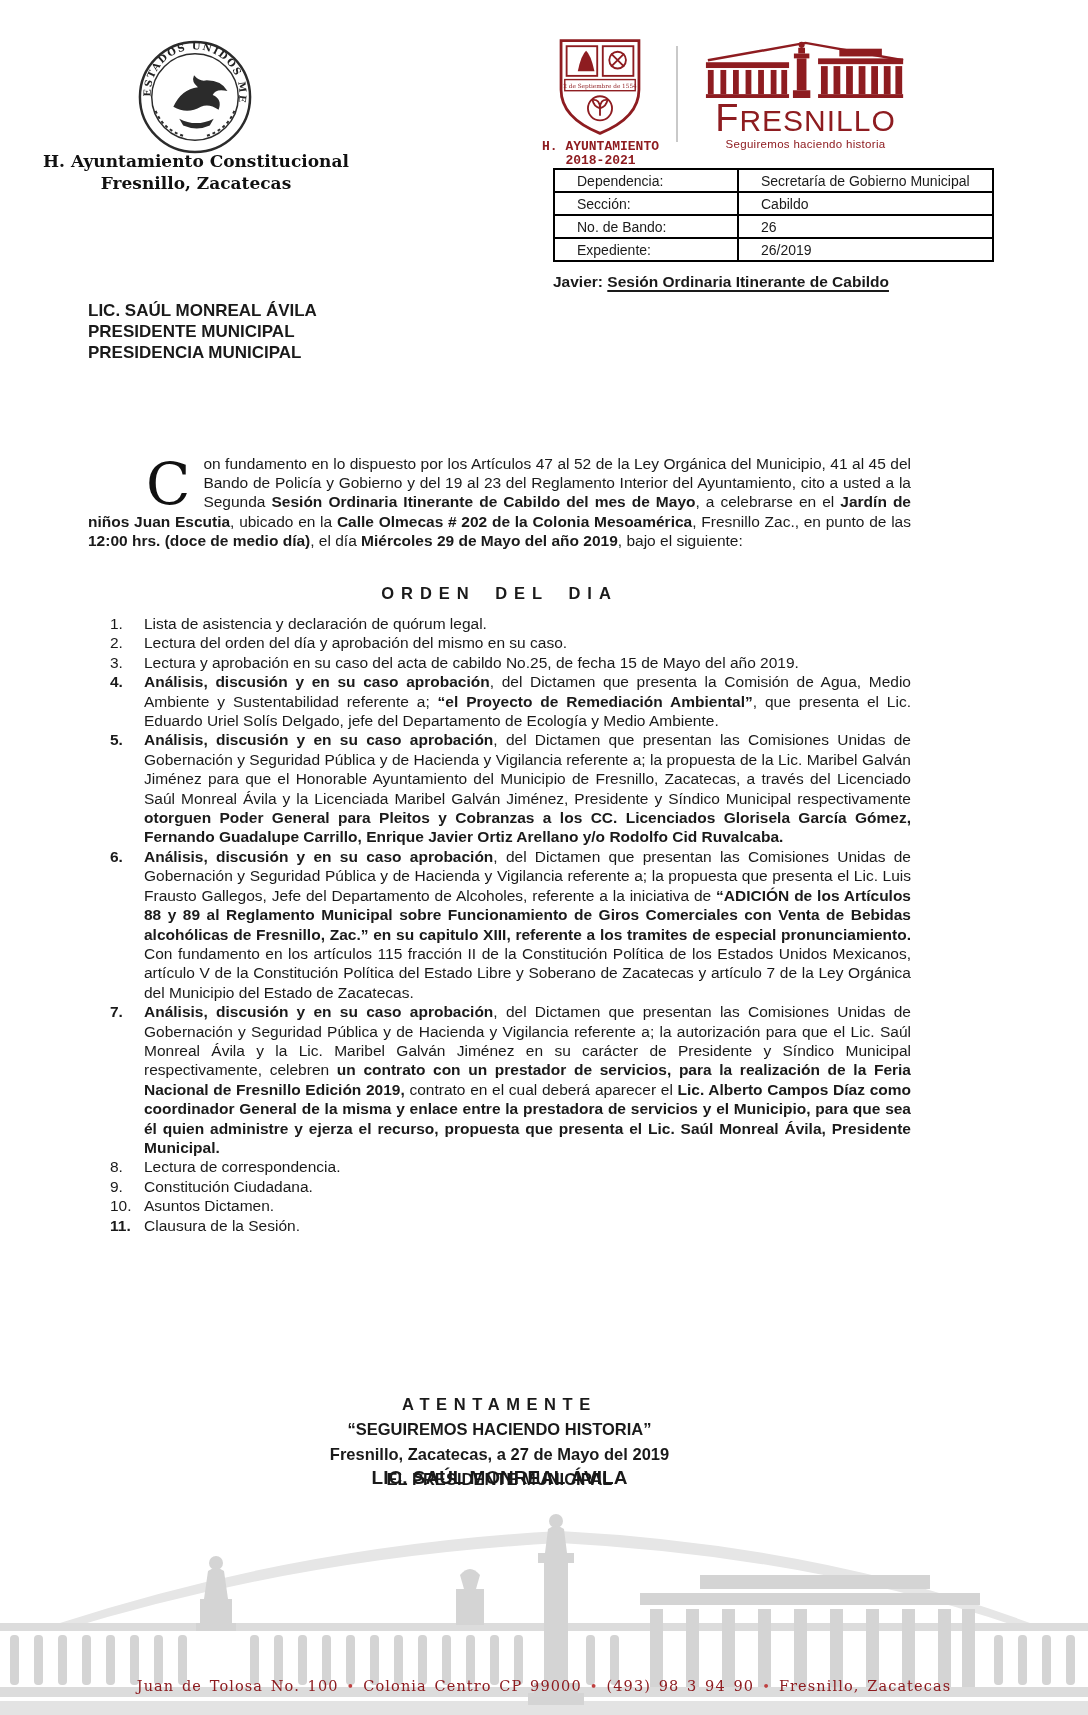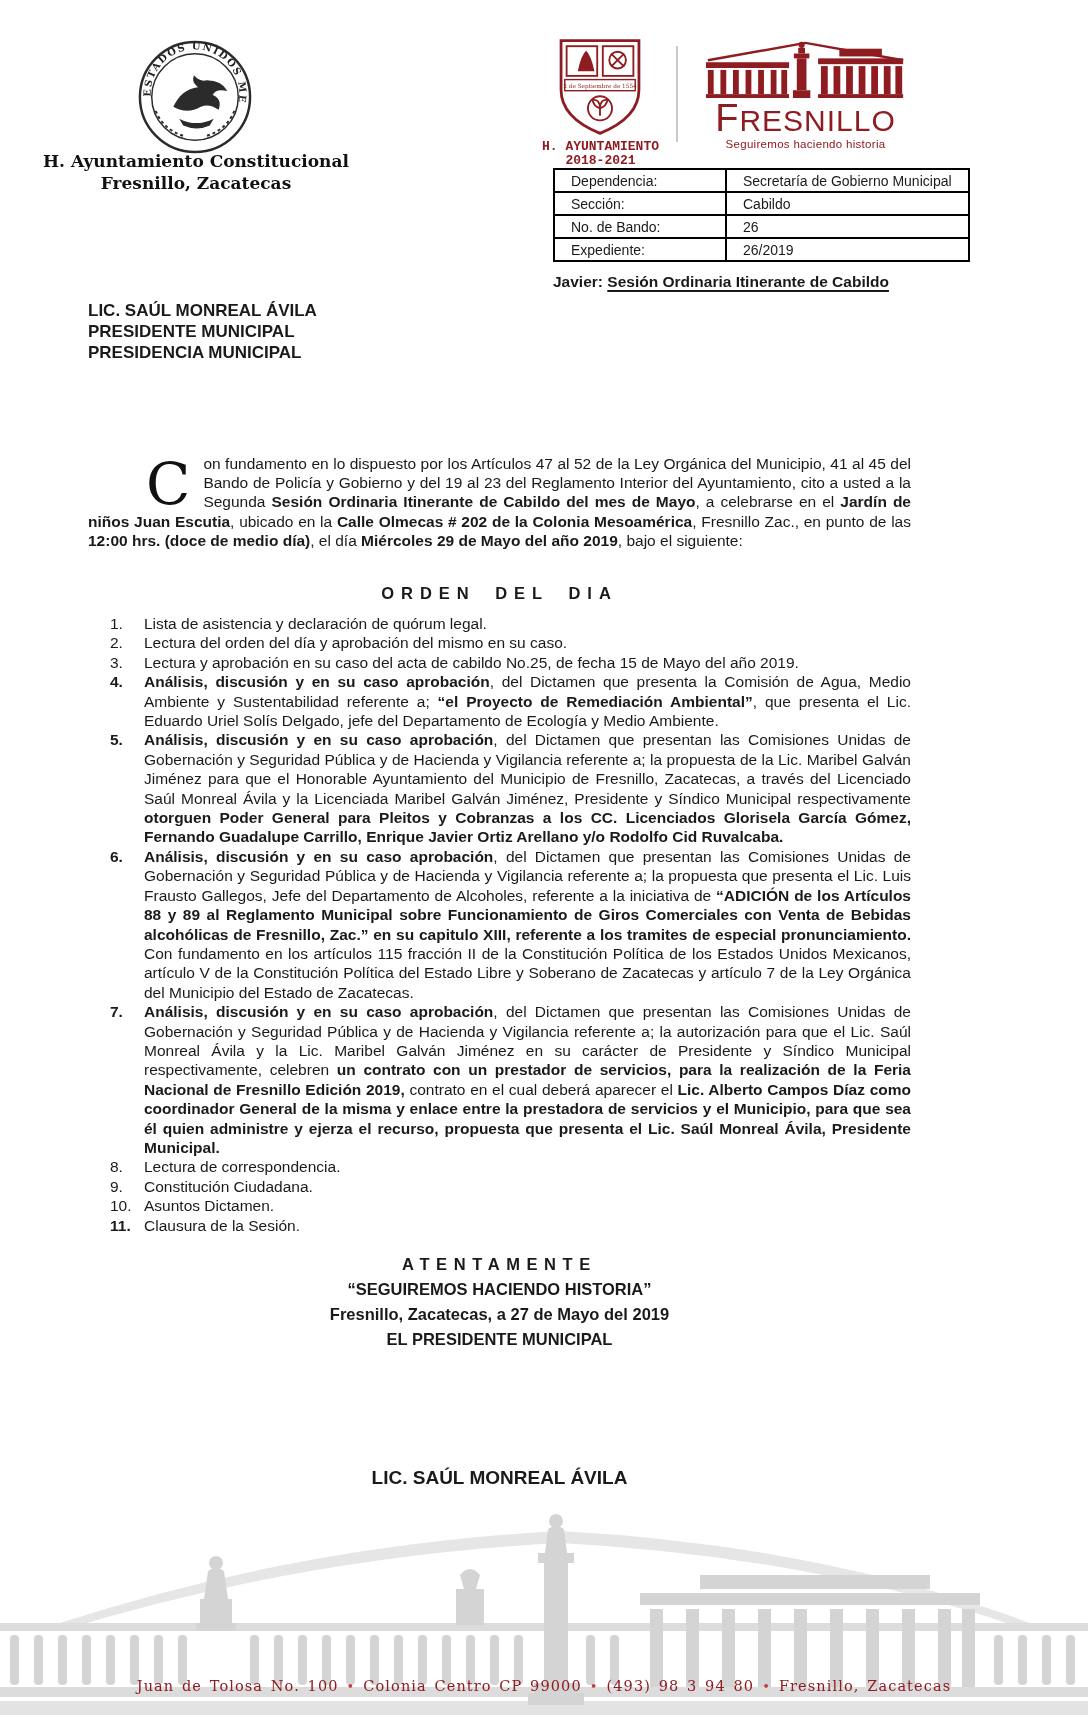--- a/index.html
+++ b/index.html
@@ -23,7 +23,7 @@
   
   .info-table{position:absolute;left:553px;top:168px;border-collapse:collapse;
     font-size:14px;min-width:364px;}
-  .info-table td{border:2px solid #000;padding:1px 16px;height:19px;white-space:nowrap;}
+  .info-table td{border:2px solid #000;padding:1px 22px;height:19px;white-space:nowrap;}
   .info-table td.lbl{width:138px;}
   .asunto{position:absolute;left:553px;top:273px;font-size:15.5px;font-weight:bold;white-space:nowrap;}
   .asunto .u{text-decoration:underline;text-decoration-thickness:2px;text-underline-offset:3px;}

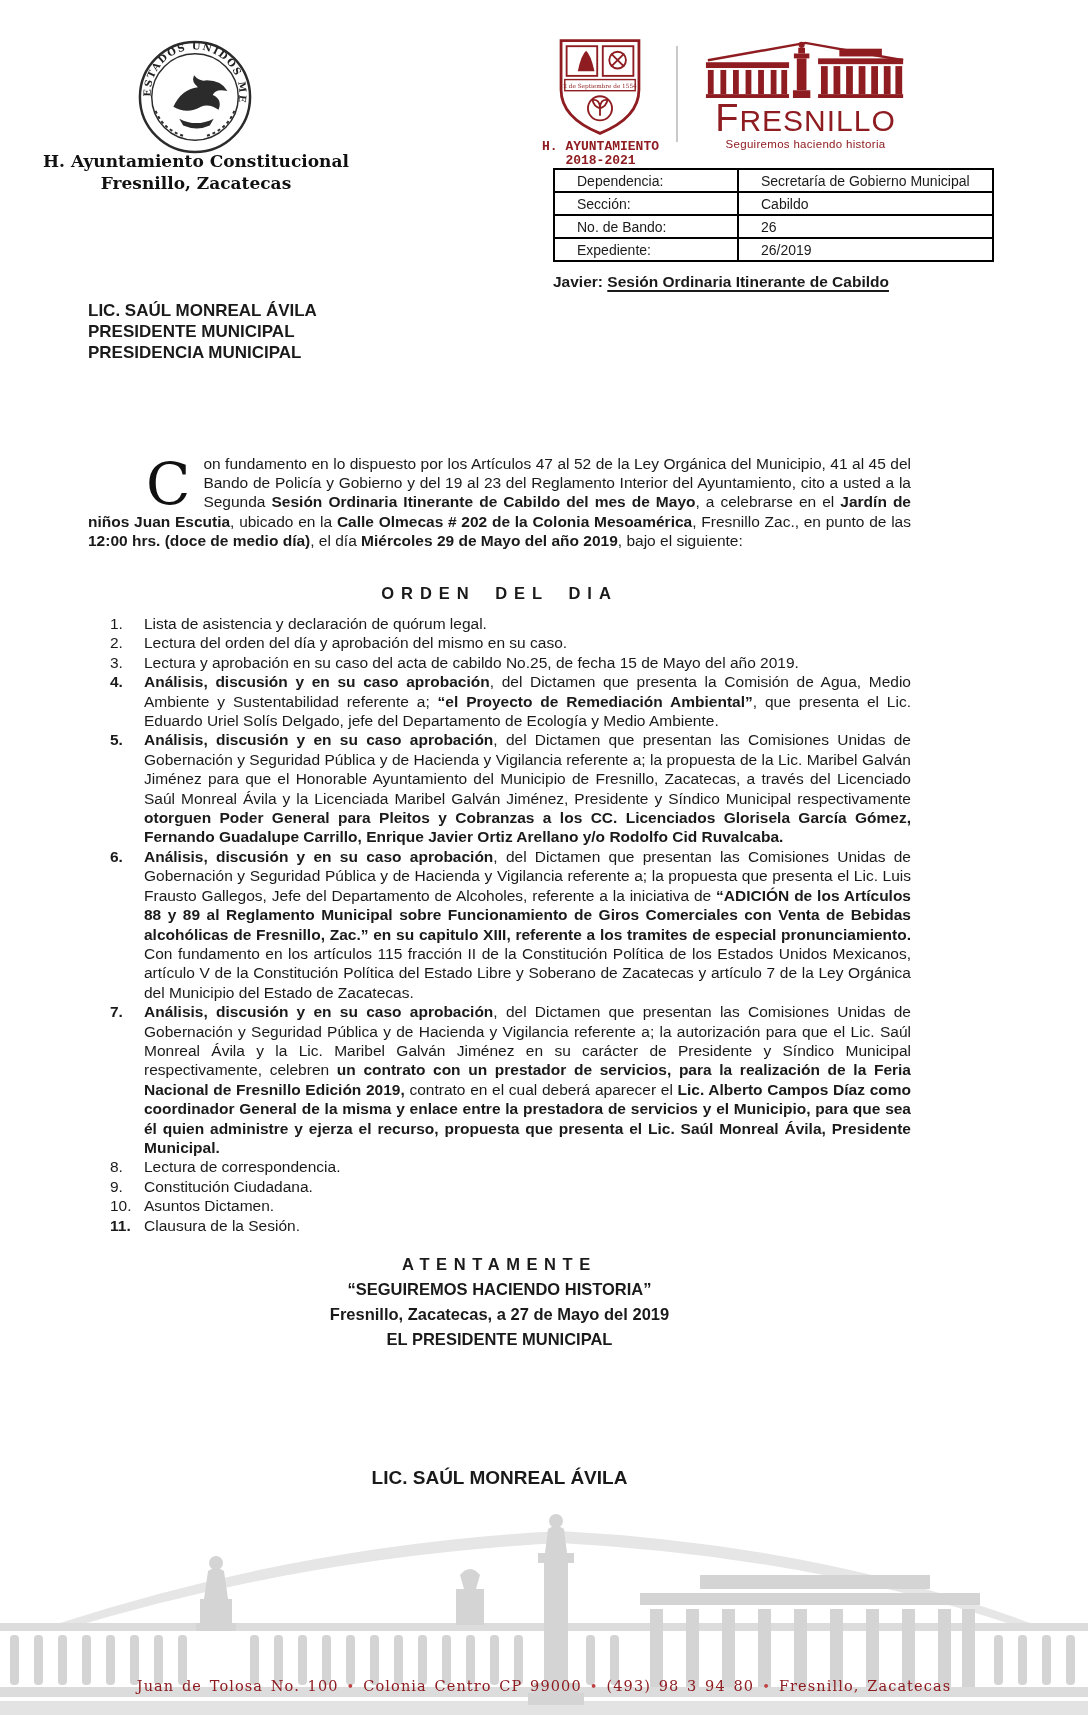--- a/index.html
+++ b/index.html
@@ -46,7 +46,7 @@
   .agenda-item .txt{flex:1;text-align:justify;}
 
   
-  .closing{position:absolute;left:88px;top:1252px;width:823px;text-align:center;
+  .closing{position:absolute;left:88px;top:1392px;width:823px;text-align:center;
     font-size:16.5px;font-weight:bold;line-height:25px;}
   .closing .spaced{letter-spacing:.4em;}
   .signature{position:absolute;left:88px;top:1467px;width:823px;text-align:center;

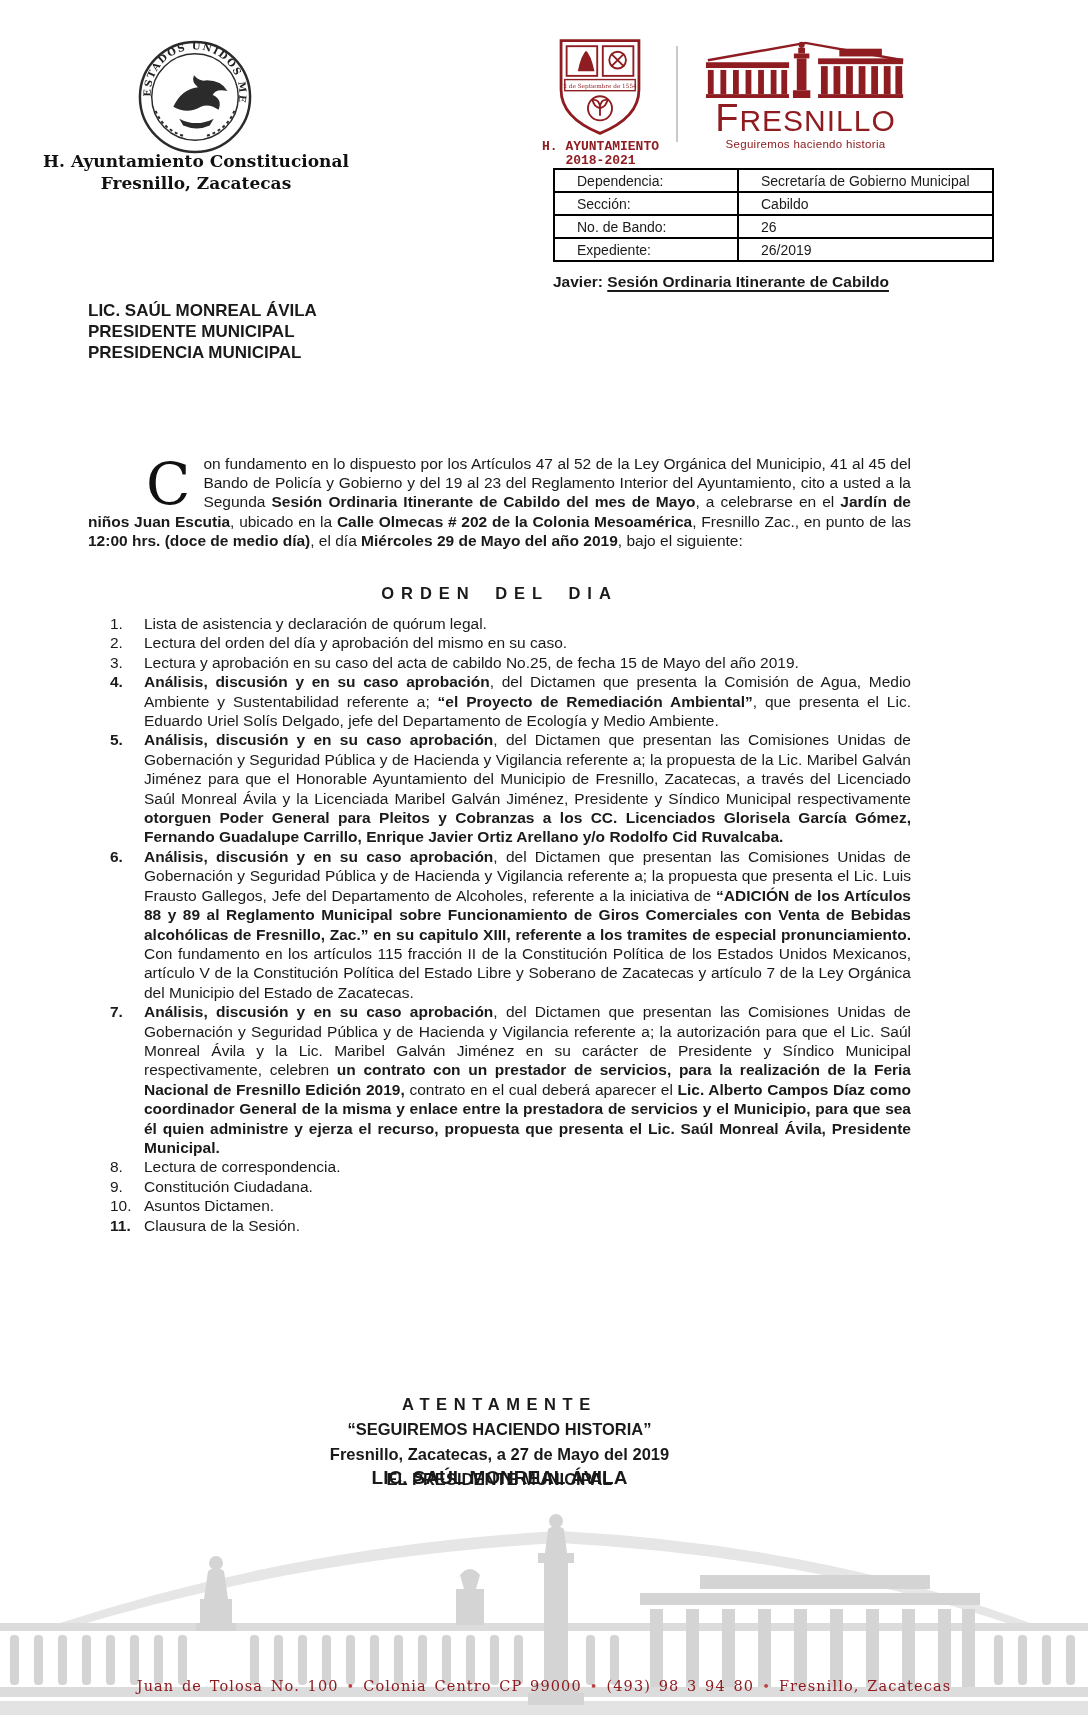--- a/index.html
+++ b/index.html
@@ -314,7 +314,7 @@
     </svg>
   </div>
 
-  <div class="footer-address"><span>Juan de Tolosa No. 100</span><span class="dot">•</span><span>Colonia Centro  CP 99000</span><span class="dot">•</span><span>(493) 98 3 94 80</span><span class="dot">•</span><span>Fresnillo, Zacatecas</span></div>
+  <div class="footer-address"><span>Juan de Tolosa No. 100</span><span class="dot">•</span><span>Colonia Centro  CP 99000</span><span class="dot">•</span><span>(493) 98 3 94 90</span><span class="dot">•</span><span>Fresnillo, Zacatecas</span></div>
 
 </div>
 

